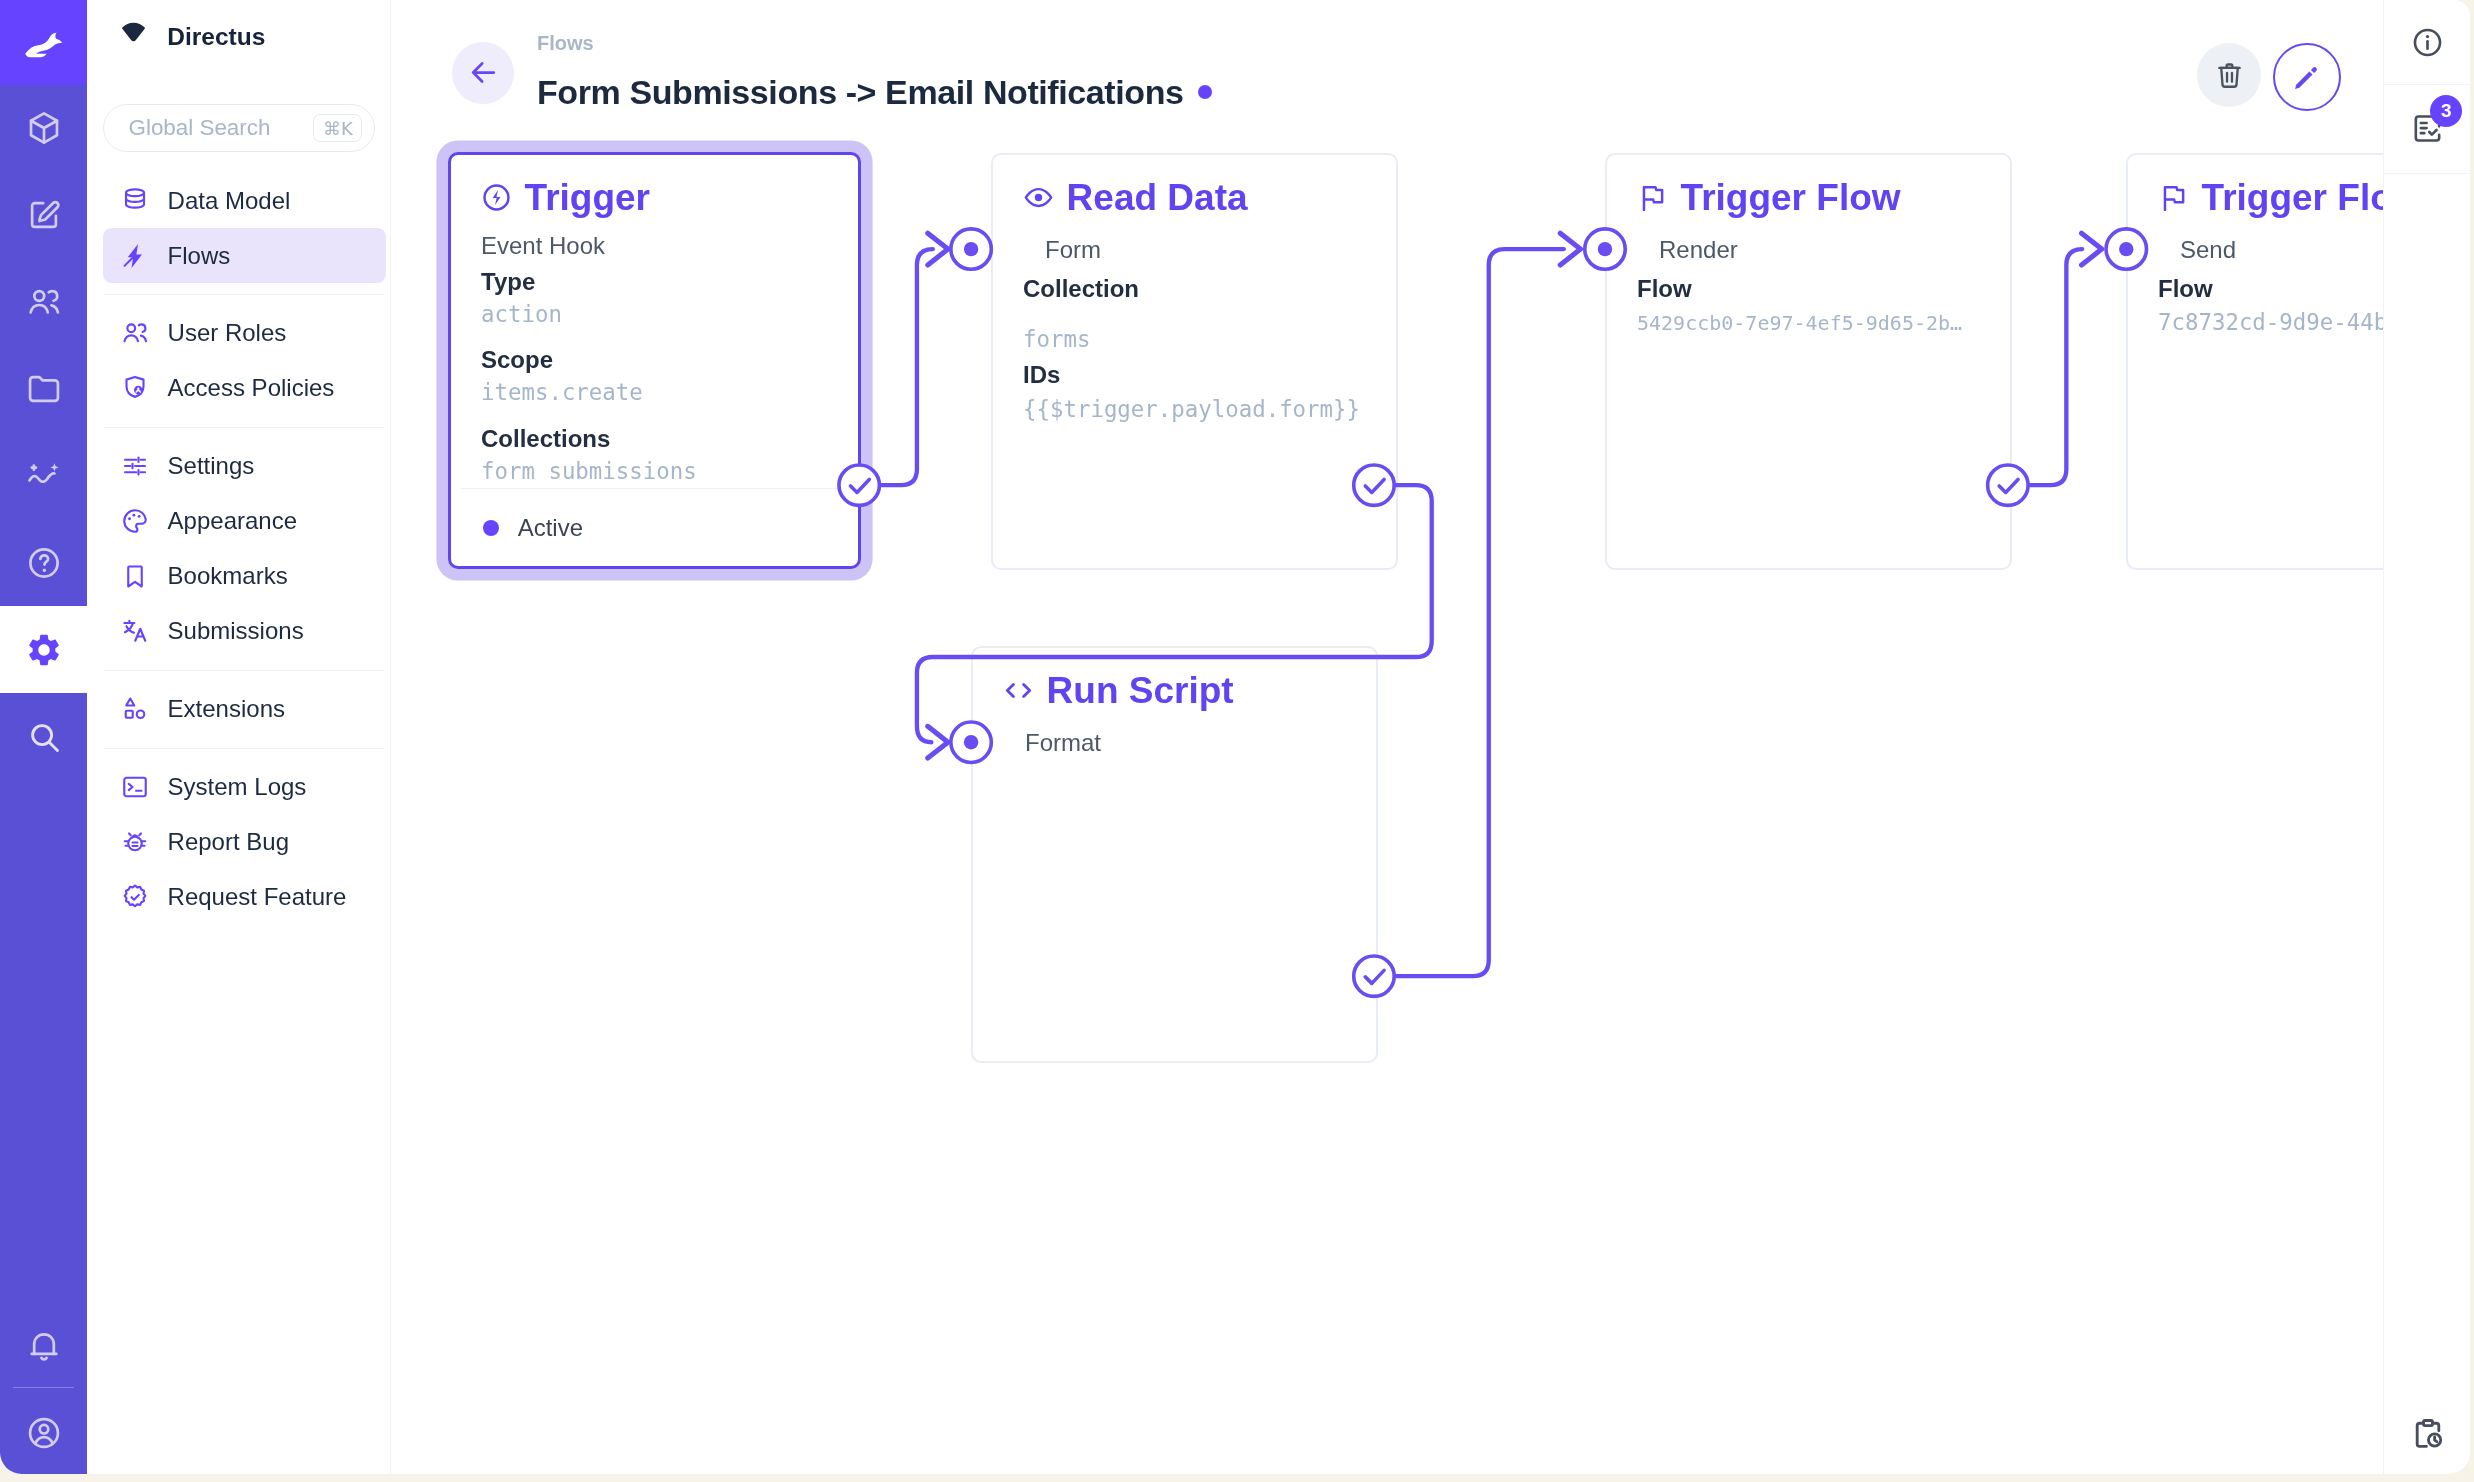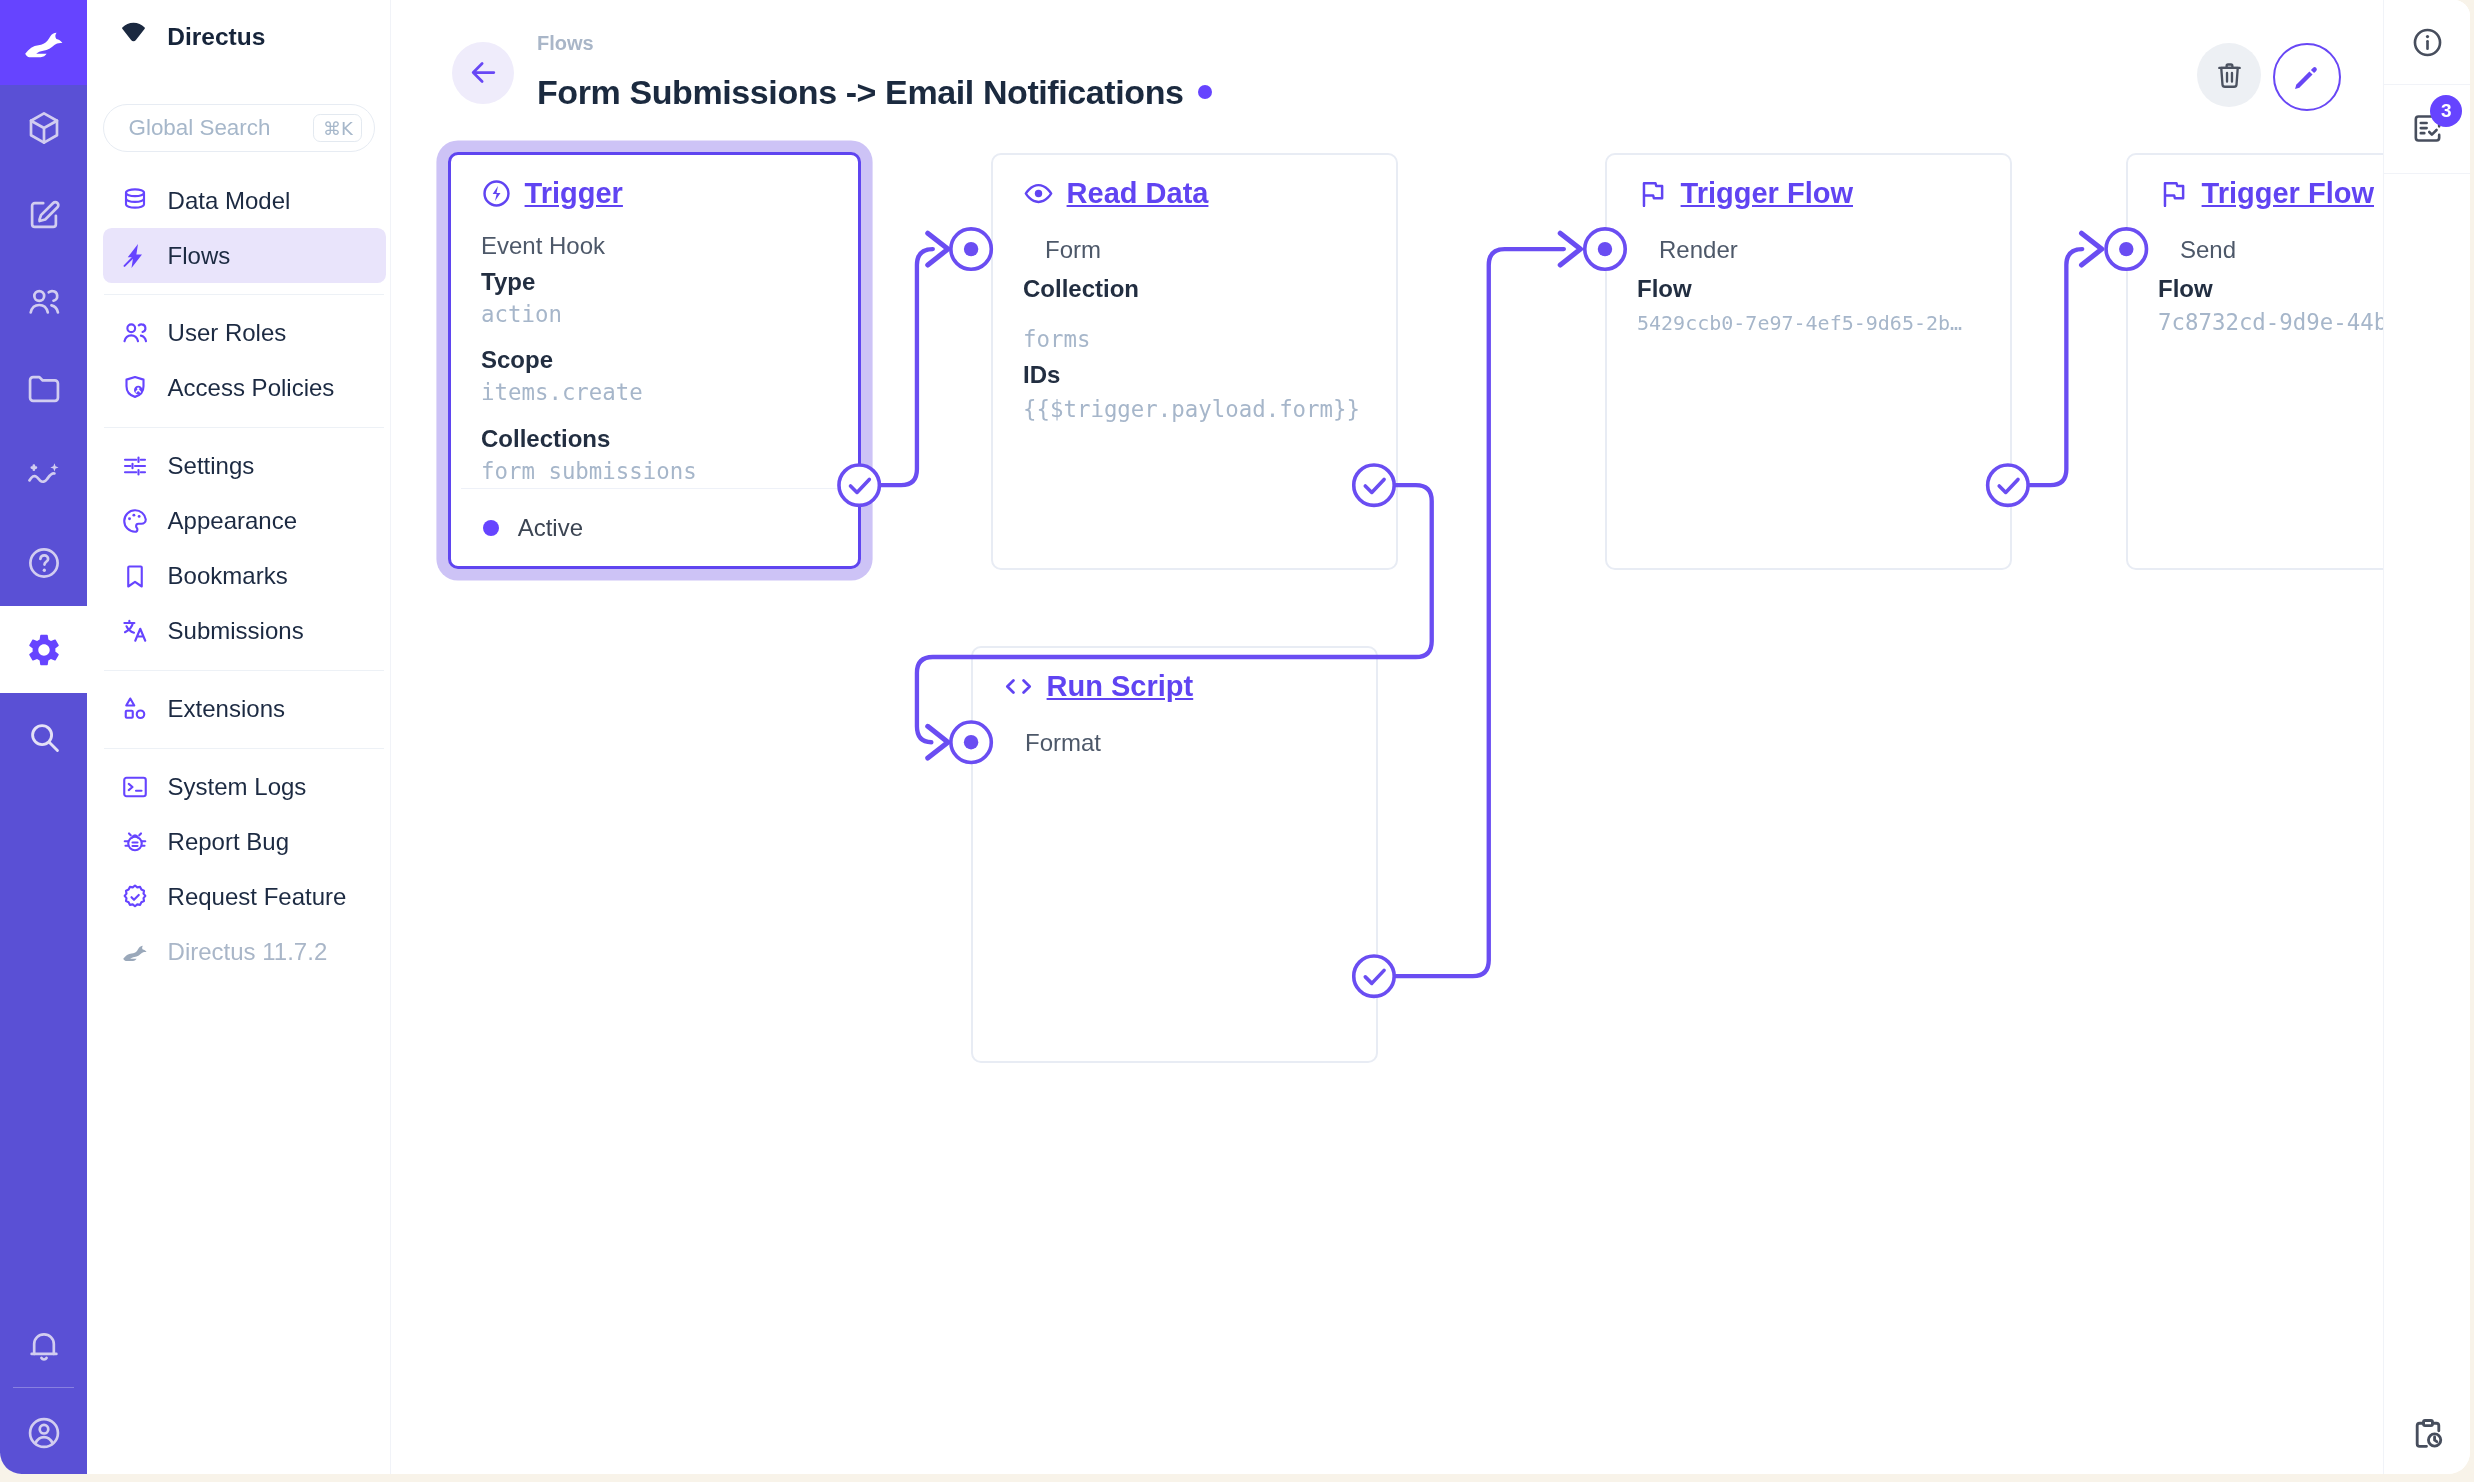--- a/index.html
+++ b/index.html
@@ -71,7 +71,7 @@
   .node.selected{border:3.6px solid #5f45f0;box-shadow:0 0 0 11.6px #cdc3f6;}
   .n-title{position:absolute;top:21.7px;left:29px;display:flex;align-items:center;gap:11.6px;color:#6044f2;}
   .n-title svg{width:33px;height:33px;}
-  .n-title .tt{font-size:29px;font-weight:700;text-decoration:underline;}
+  .n-title .tt{font-size:37px;font-weight:700;}
   .n-sub{position:absolute;left:30px;font-size:24px;color:#4d5869;}
   .n-lbl{position:absolute;left:30px;font-size:24px;font-weight:700;color:#222e41;}
   .n-val{position:absolute;left:30px;right:21.7px;font-size:22.4px;color:#a6b6ca;font-family:"DejaVu Sans Mono",monospace;white-space:nowrap;overflow:hidden;}

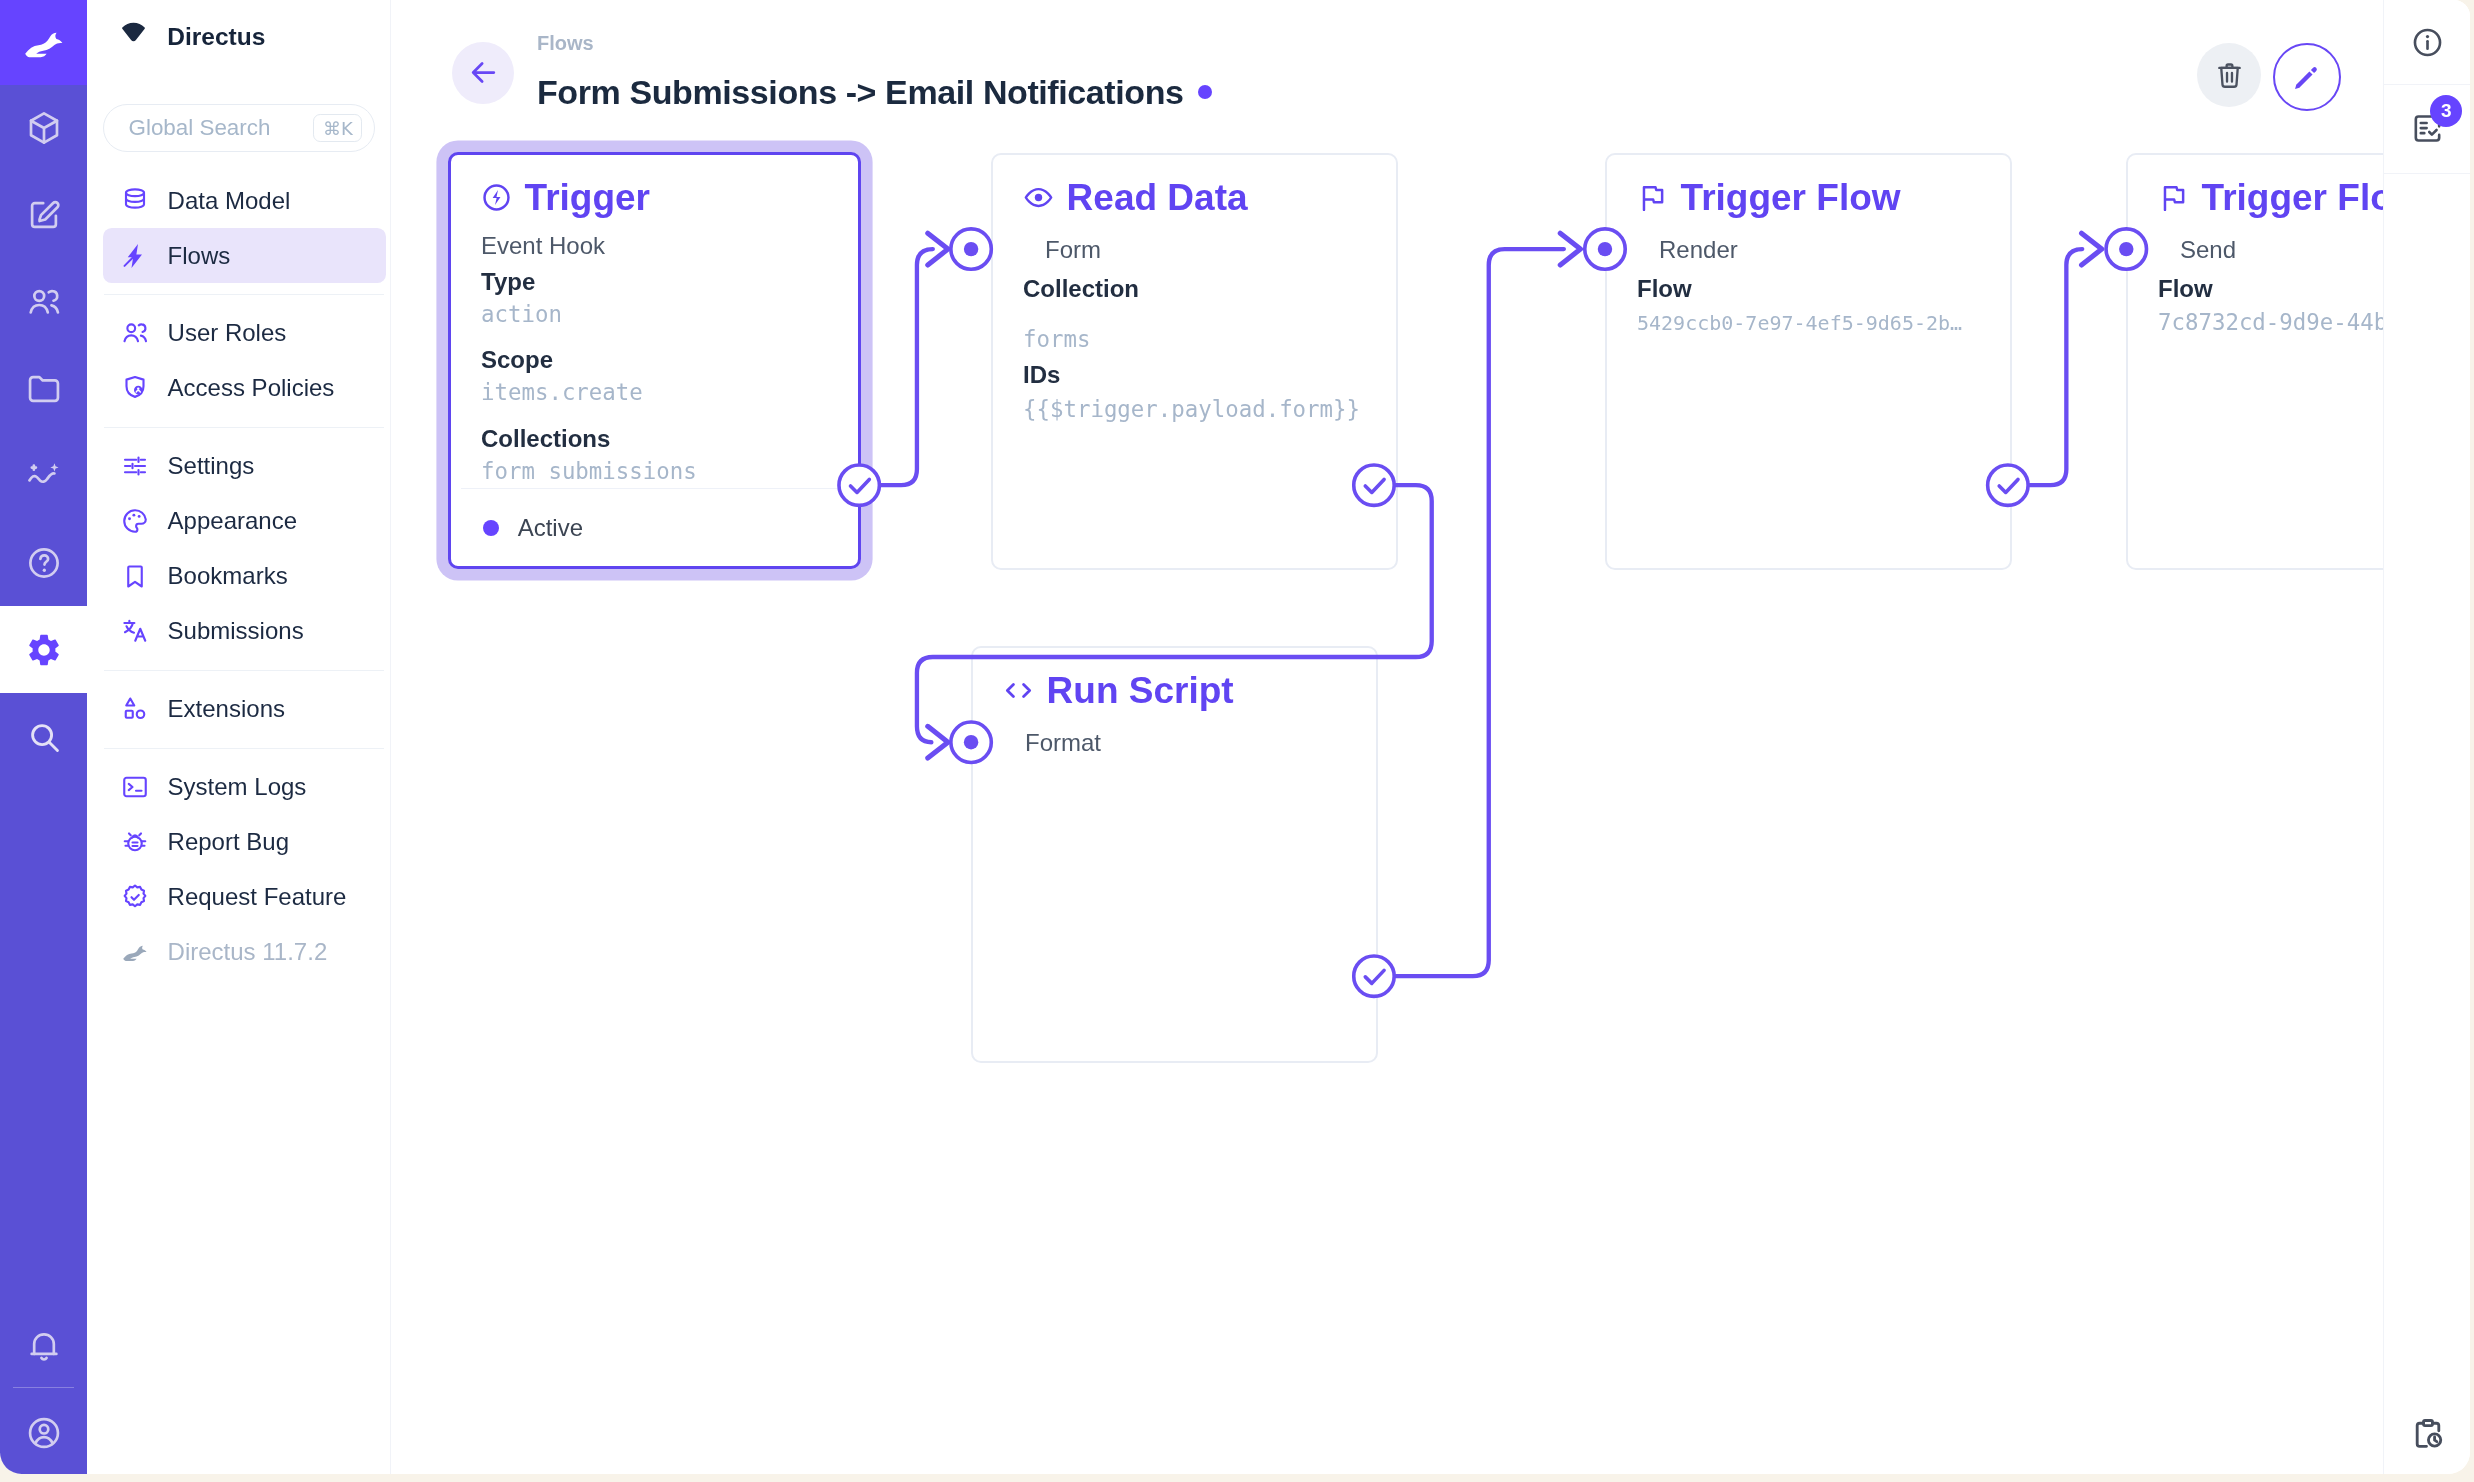--- a/index.html
+++ b/index.html
@@ -504,12 +504,6 @@
             </svg></span>
         <span class="nl">Request Feature</span>
       </div>
-      <div class="nav-item dim">
-        <span class="ni"><svg viewBox="0 0 24 24">
-              <use href="#s-rabbit"></use>
-            </svg></span>
-        <span class="nl">Directus 11.7.2</span>
-      </div>
     </div>
   </div>
 

